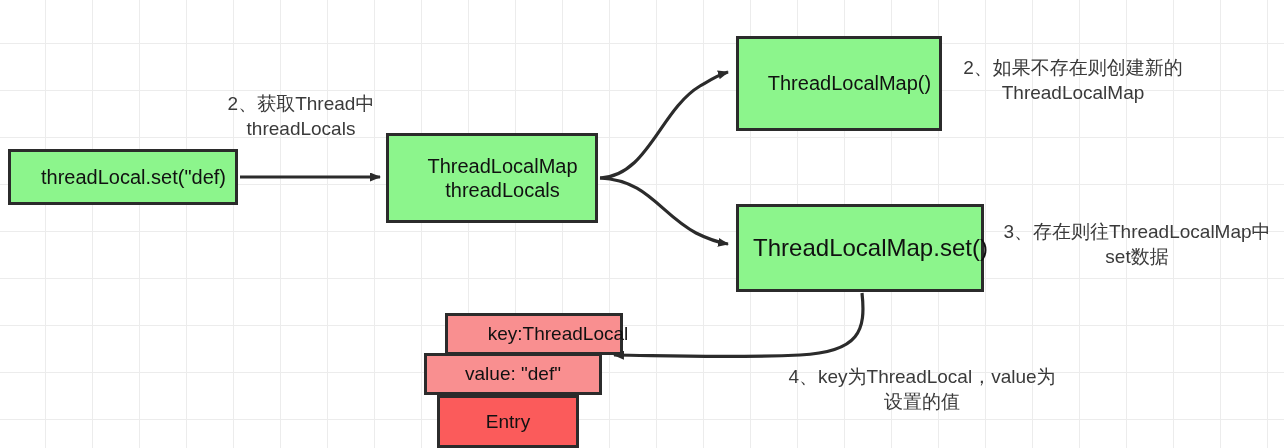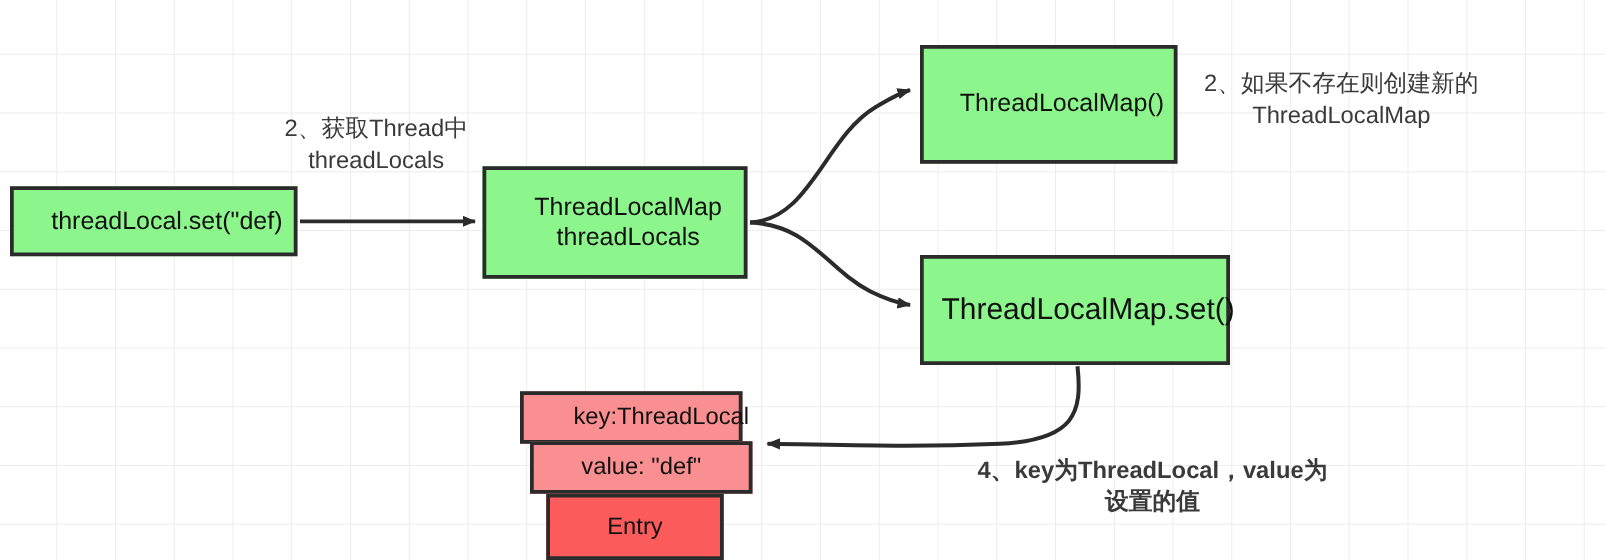--- a/index.html
+++ b/index.html
@@ -119,6 +119,8 @@
   <div class="label" id="label-step-2">2、如果不存在则创建新的
 ThreadLocalMap</div>
 
+  <div class="label" id="label-step-3">3、存在则往ThreadLocalMap中
+set数据</div>
 
   <div class="label" id="label-step-4">4、key为ThreadLocal，value为
 设置的值</div>

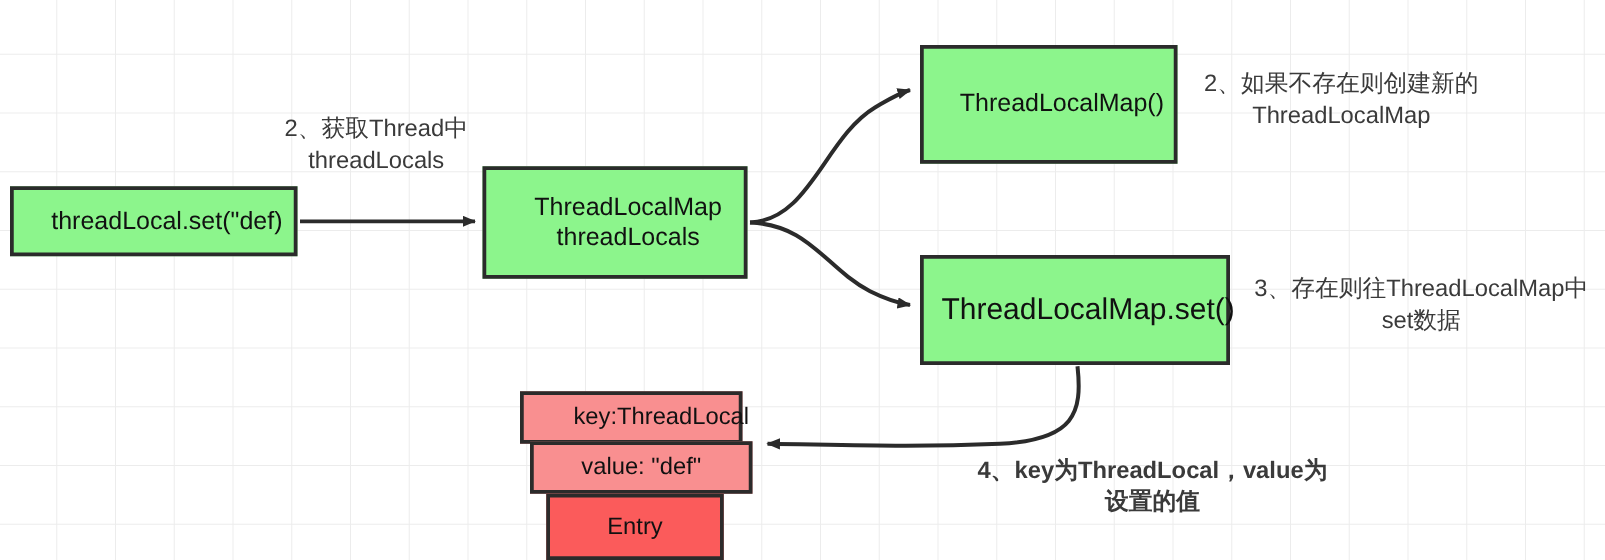--- a/index.html
+++ b/index.html
@@ -68,7 +68,7 @@
   #node-threadlocalmap-ctor  { left: 736px; top: 36px;  width: 206px; height: 95px;  font-size: 20px; }
   #node-threadlocalmap-set   { left: 736px; top: 204px; width: 248px; height: 88px;  font-size: 24px; }
 
-  #node-entry-key   { left: 416px; top: 313px; width: 178px; height: 42px; font-size: 19px; padding-left: 48px; }
+  #node-entry-key   { left: 445px; top: 313px; width: 178px; height: 42px; font-size: 19px; padding-left: 48px; }
   #node-entry-value { left: 424px; top: 353px; width: 178px; height: 42px; font-size: 19px; }
   #node-entry-title { left: 437px; top: 395px; width: 142px; height: 53px; font-size: 19px; }
 

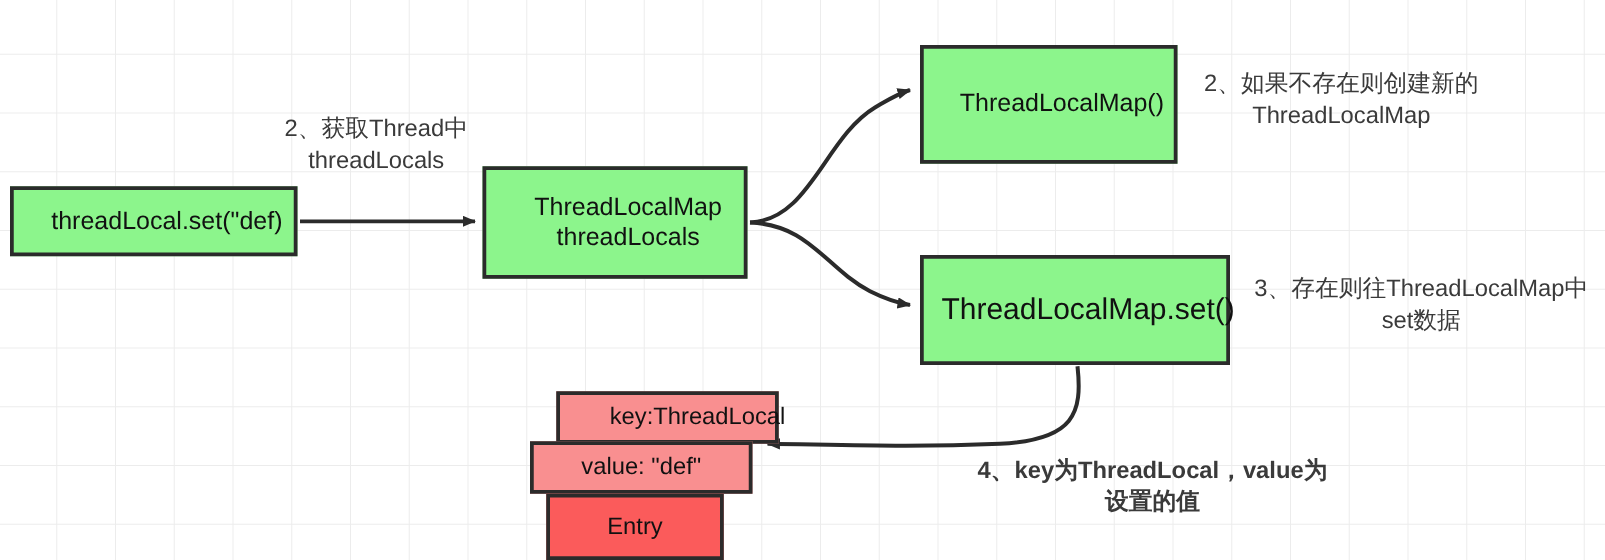--- a/index.html
+++ b/index.html
@@ -75,7 +75,7 @@
   #label-step-1 { left: 206px; top: 92px;  width: 190px; font-size: 19px; }
   #label-step-2 { left: 948px; top: 56px;  width: 250px; font-size: 19px; }
   #label-step-3 { left: 990px; top: 220px; width: 294px; font-size: 19px; }
-  #label-step-4 { left: 762px; top: 365px; width: 320px; font-size: 19px; font-weight: bold; }
+  #label-step-4 { left: 762px; top: 365px; width: 320px; font-size: 19px; }
 </style>
 </head>
 <body>

